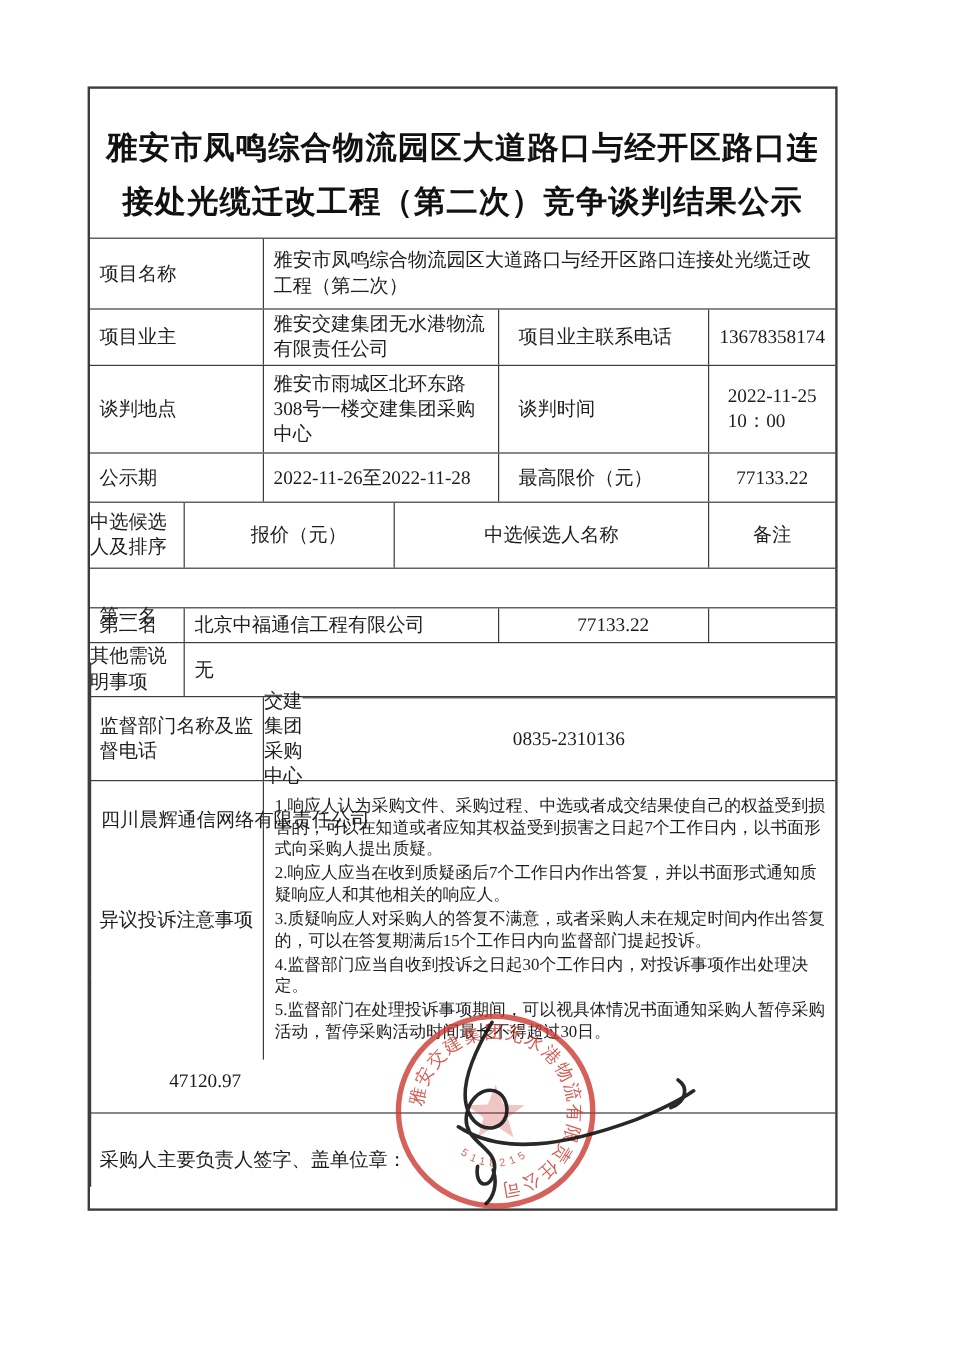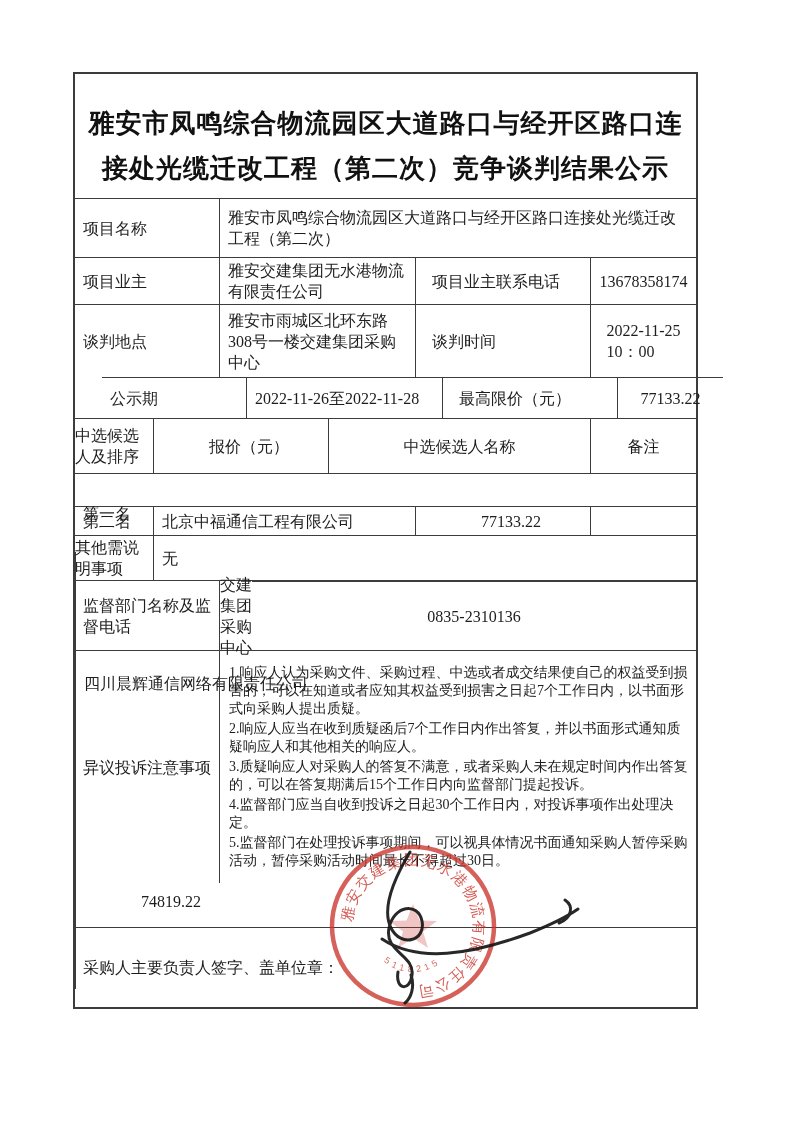--- a/index.html
+++ b/index.html
@@ -33,7 +33,7 @@
   .r-name  { height:59px; }
   .r-owner { height:47px; }
   .r-nego  { height:73px; }
-  .r-pub   { height:41px;margin-left:27px; }
+  .r-pub   { height:41px; }
   .r-chead { height:55px; }
   .r-c1    { height:33px;flex-direction:column; }
   .r-c2    { height:29px; }

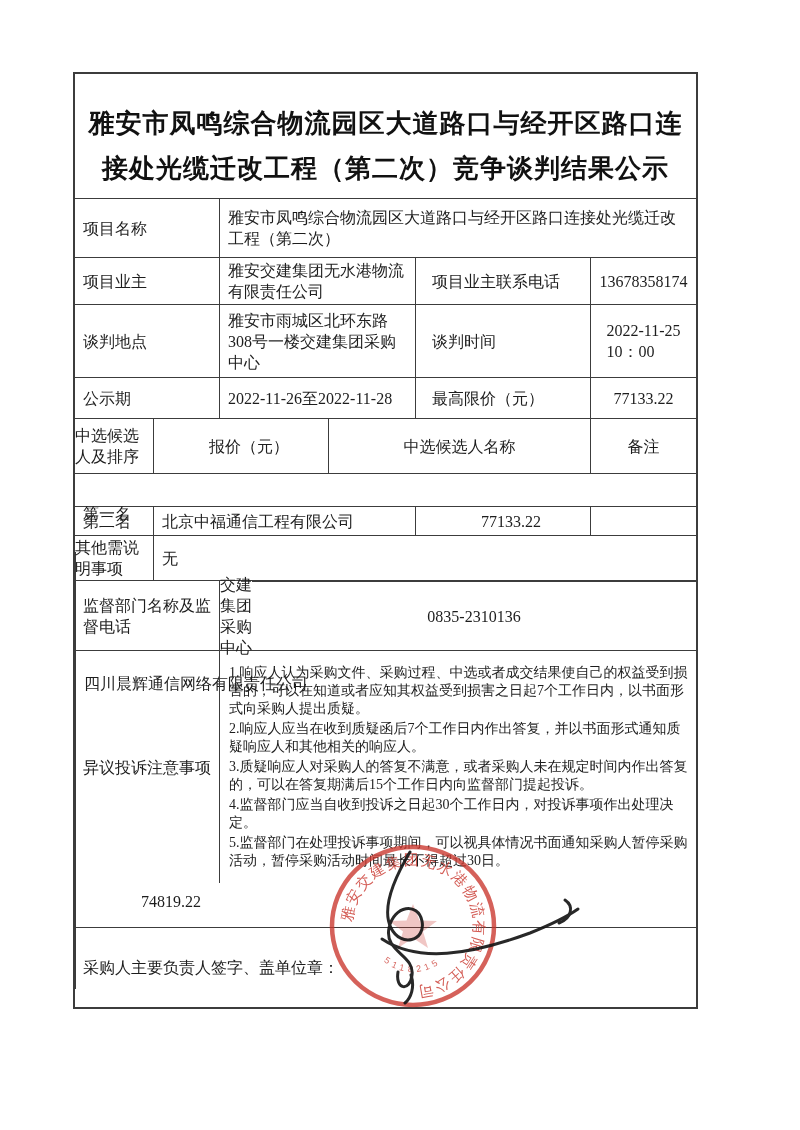--- a/index.html
+++ b/index.html
@@ -105,7 +105,7 @@
   <div class="row r-c1">
     <div class="cell w78 pad fs16">第一名</div>
     <div class="cell w262 pad fs16">四川晨辉通信网络有限责任公司</div>
-    <div class="cell w175 center fs16">74819.22</div>
+    <div class="cell w175 center fs16">47120.97</div>
     <div class="cell grow"></div>
   </div>
 

